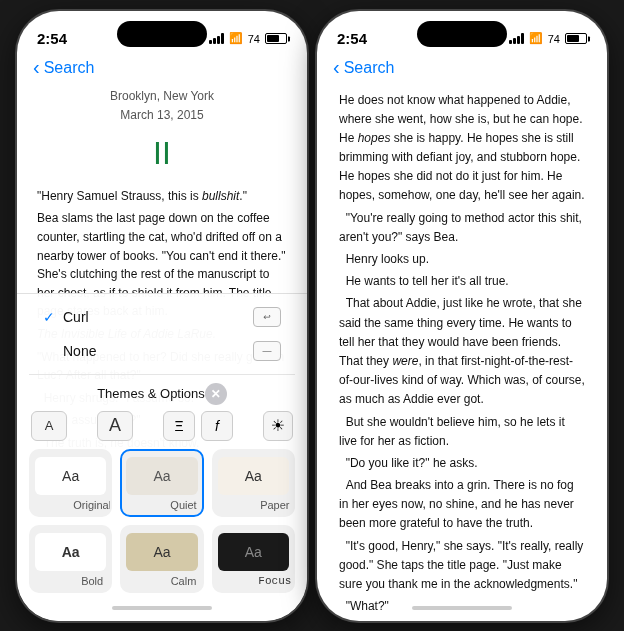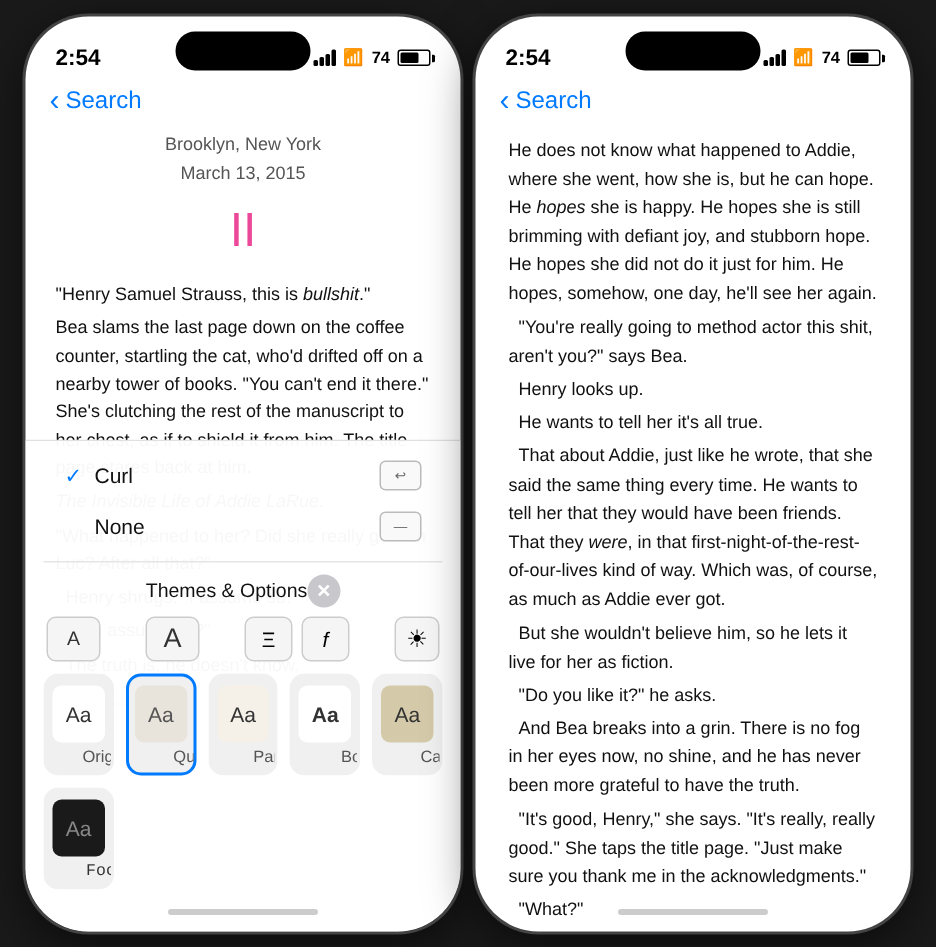--- a/index.html
+++ b/index.html
@@ -106,7 +106,7 @@
 
     .battery-text {
       font-size: 11px;
-      font-weight: 700;
+      font-weight: 400;
       color: #000;
     }
 

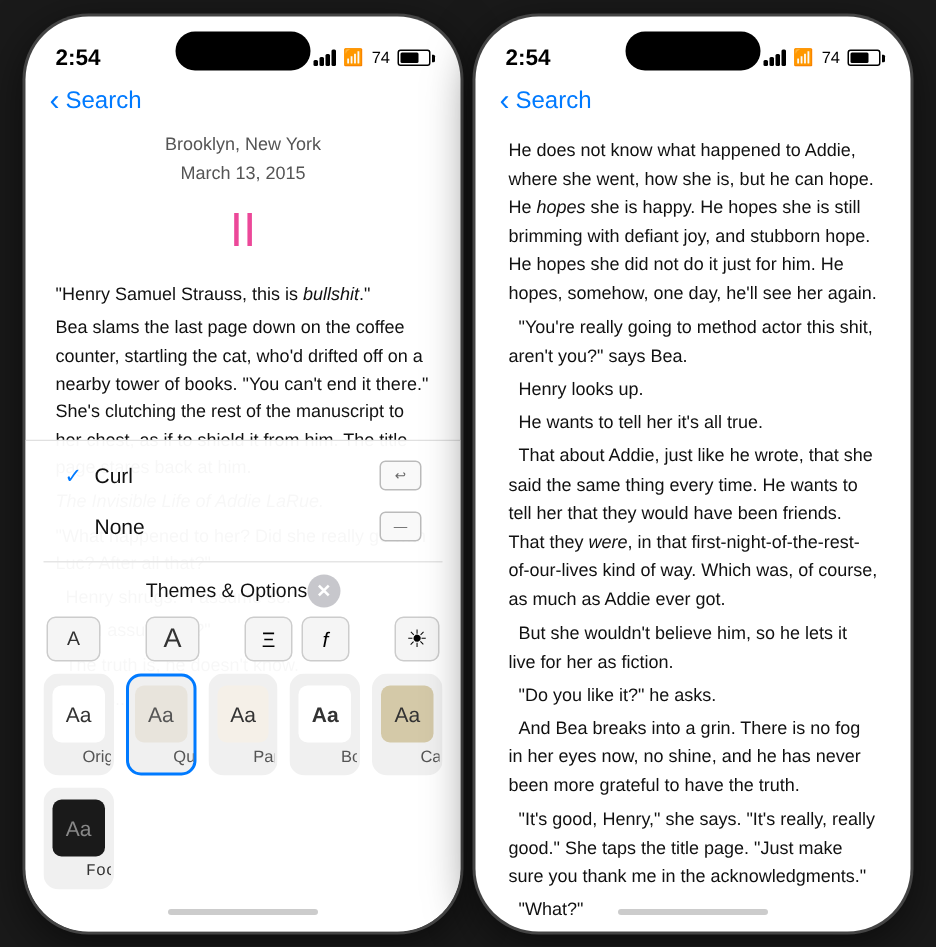--- a/index.html
+++ b/index.html
@@ -168,7 +168,7 @@
     .book-header .chapter {
       font-size: 32px;
       font-weight: 300;
-      color: #ec4899;
+      color: #15803d;
       margin: 4px 0;
     }
 

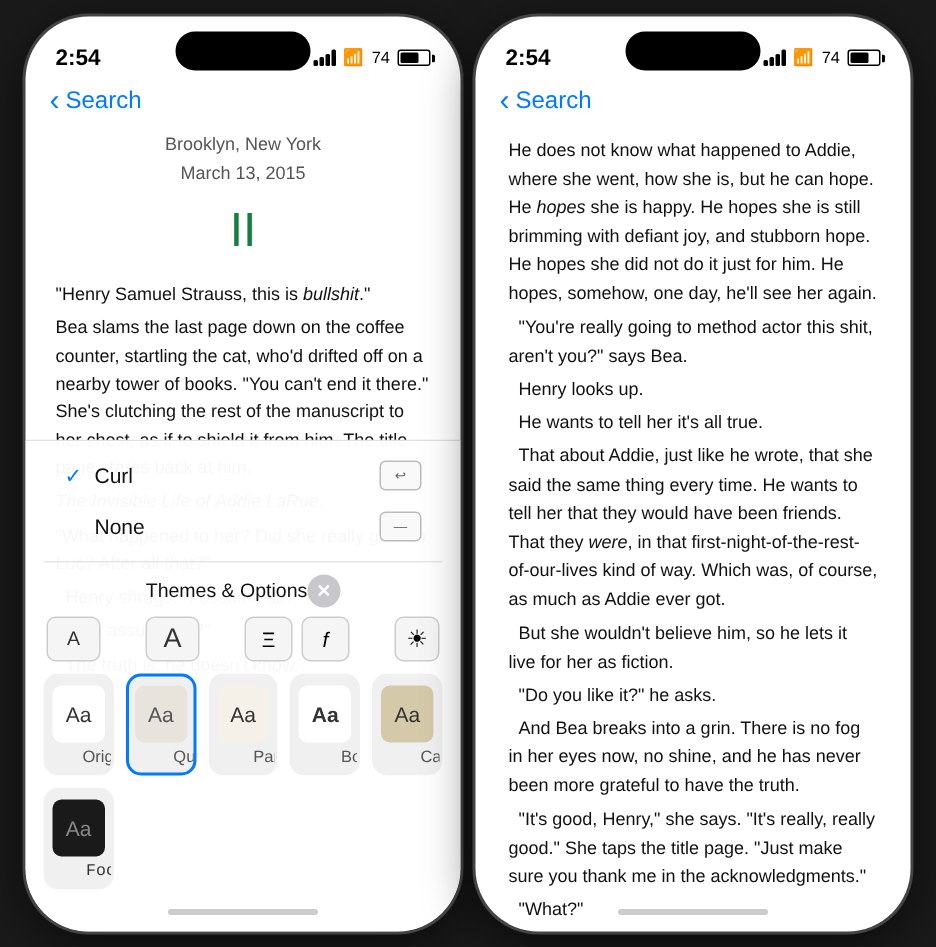--- a/index.html
+++ b/index.html
@@ -283,7 +283,7 @@
     
     .themes-grid {
       display: grid;
-      grid-template-columns: repeat(5, 1fr);
+      grid-template-columns: repeat(3, 1fr);
       gap: 8px;
       padding: 4px 12px 8px;
     }

